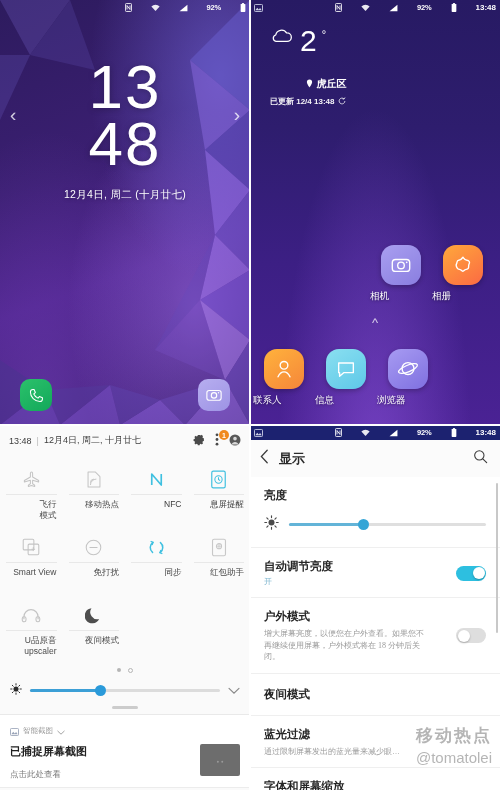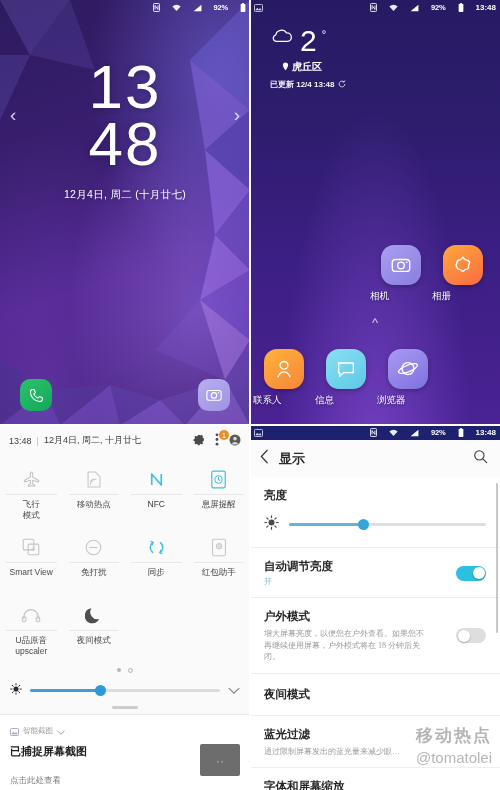--- a/index.html
+++ b/index.html
@@ -30,7 +30,7 @@
     z-index: 30;
   }
   .sb-left { display: flex; align-items: center; gap: 3px; flex: 1; }
-  .sb-right { display: flex; align-items: center; gap: 12px; }
+  .sb-right { display: flex; align-items: center; gap: 19px; }
   .sb-icon { display: inline-flex; align-items: center; }
   .sb-pct { font-size: 7.5px; font-weight: bold; letter-spacing: -.2px; }
   .sb-time { font-size: 8px; font-weight: bold; }

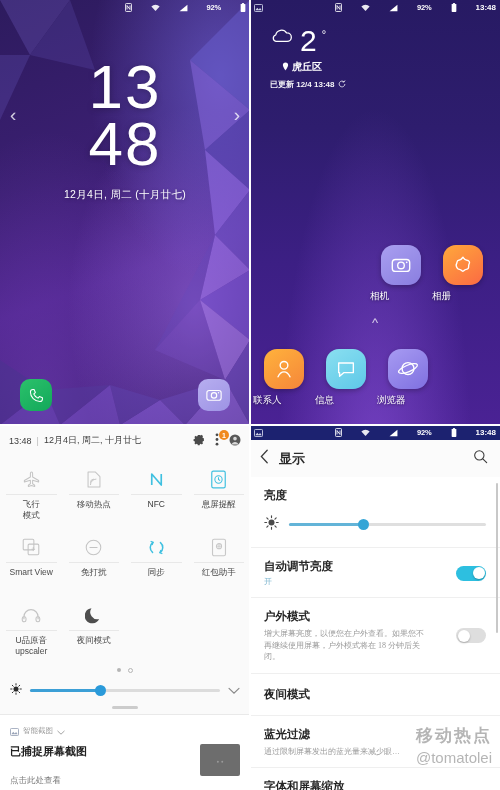--- a/index.html
+++ b/index.html
@@ -85,7 +85,7 @@
   .w-temp { font-size: 30px; font-weight: 300; line-height: 1; letter-spacing: -1px; }
   .w-deg { font-size: 11px; font-weight: 300; margin-top: 2px; }
   .w-loc { display: flex; align-items: center; gap: 3px; font-size: 10px;
-           font-weight: bold; margin-top: 4px; margin-left: 12px; }
+           font-weight: bold; margin-top: 21px; margin-left: 12px; justify-content: flex-end; }
   .w-upd { display: flex; align-items: center; gap: 4px; font-size: 8px;
            font-weight: bold; margin-top: 5px; opacity: .95; }
 

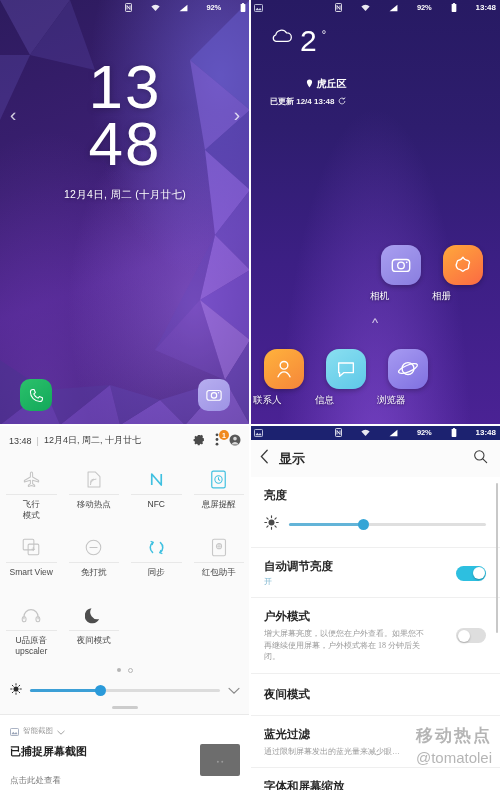--- a/index.html
+++ b/index.html
@@ -128,7 +128,7 @@
   }
   .tiles { padding: 4px 0 0 0; }
   .tile-row { display: flex; }
-  .tile { width: 62.5px; padding: 6px 0 0 0; text-align: center; }
+  .tile { width: 62.5px; padding: 6px 0 0 0; text-align: right; }
   .tile-ic { height: 30px; display: flex; align-items: center; justify-content: center; }
   .tile-lb-wrap { border-top: 1px solid #e8e8e8; margin: 0 6px; padding-top: 4px; min-height: 32px; }
   .tile-lb { font-size: 8.5px; color: #4a4a4a; line-height: 1.25; }

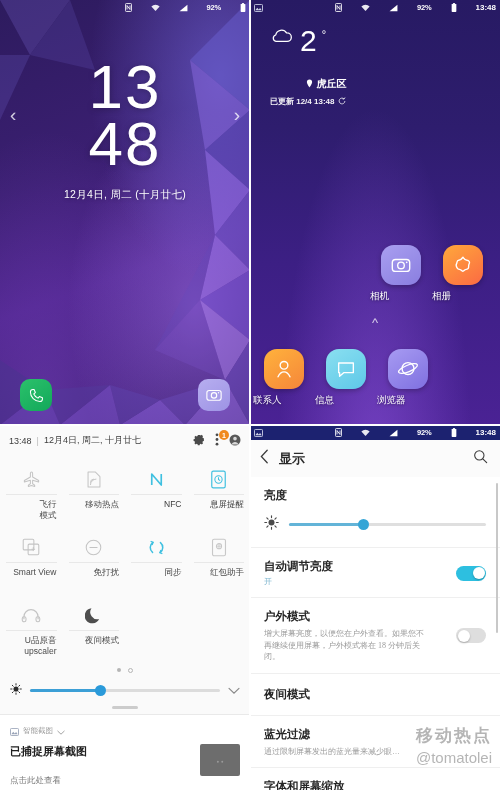--- a/index.html
+++ b/index.html
@@ -152,7 +152,7 @@
   .notif-body { display: flex; align-items: flex-start; margin-top: 4px; }
   .notif-txt { flex: 1; }
   .notif-title { font-size: 11px; color: #202020; font-weight: bold; }
-  .notif-sub { font-size: 8.5px; color: #7d7d7d; margin-top: 16px; }
+  .notif-sub { font-size: 8.5px; color: #7d7d7d; margin-top: 10px; }
   .notif-thumb { width: 40px; height: 32px; background: #6d6d6d; border-radius: 2px;
                  display:flex; align-items:center; justify-content:center; }
   .notif-foot { border-top: 1px solid #ececec; height: 6px; }

